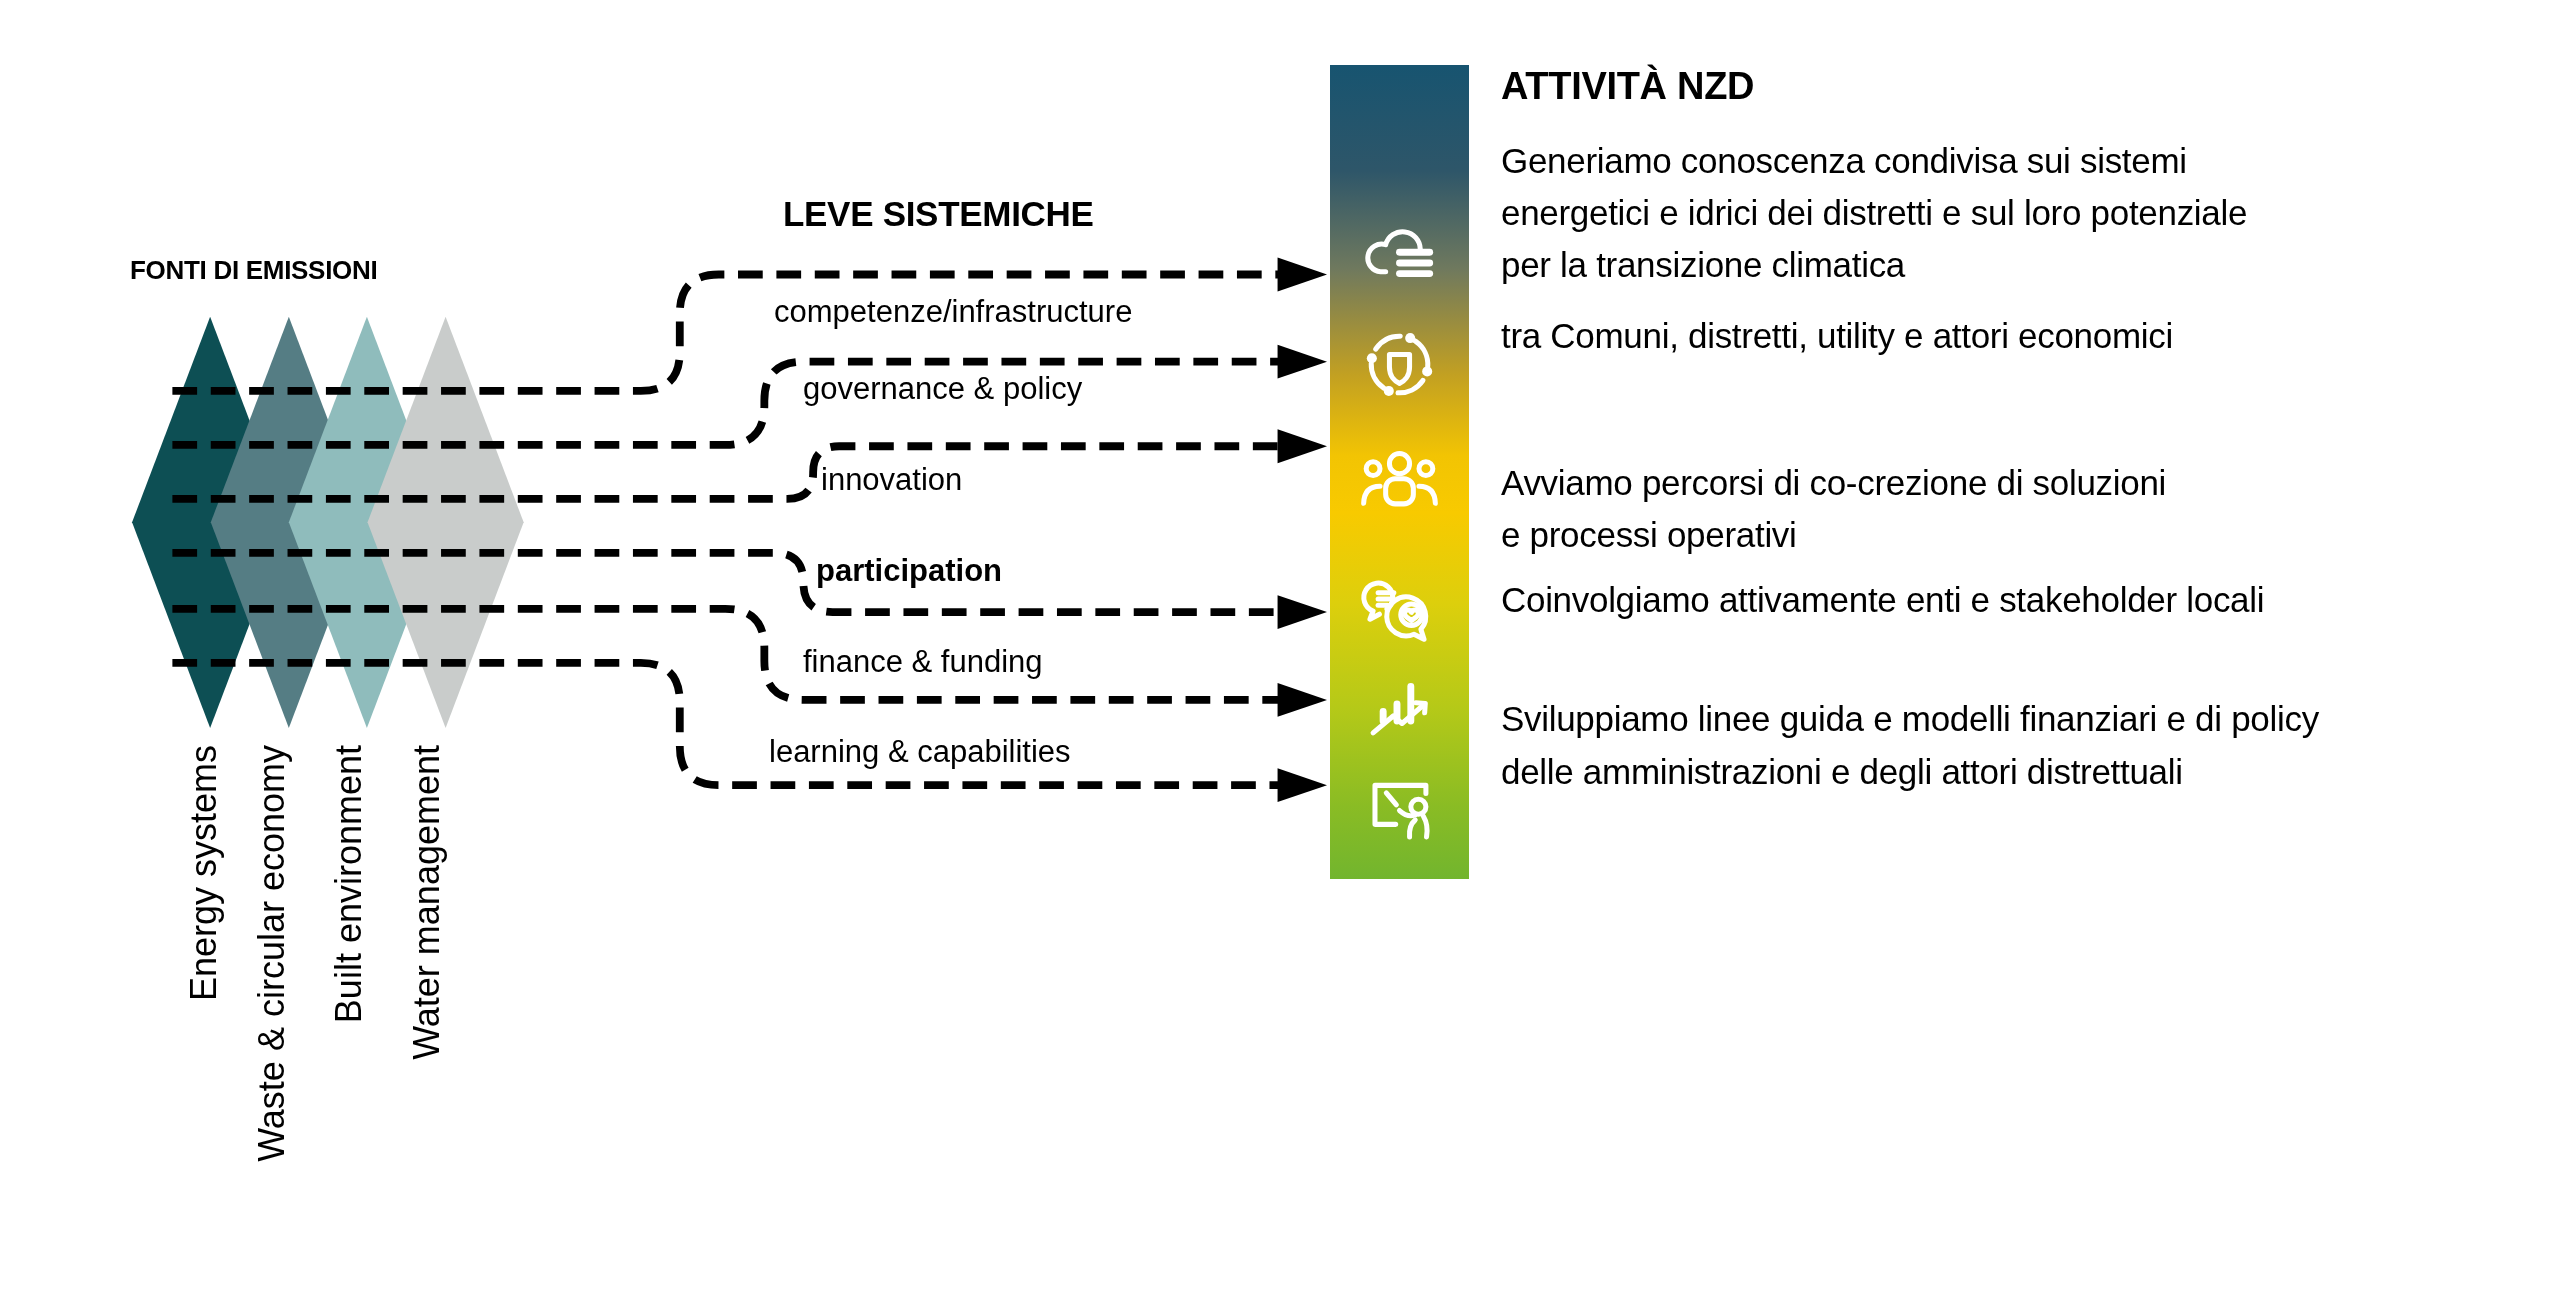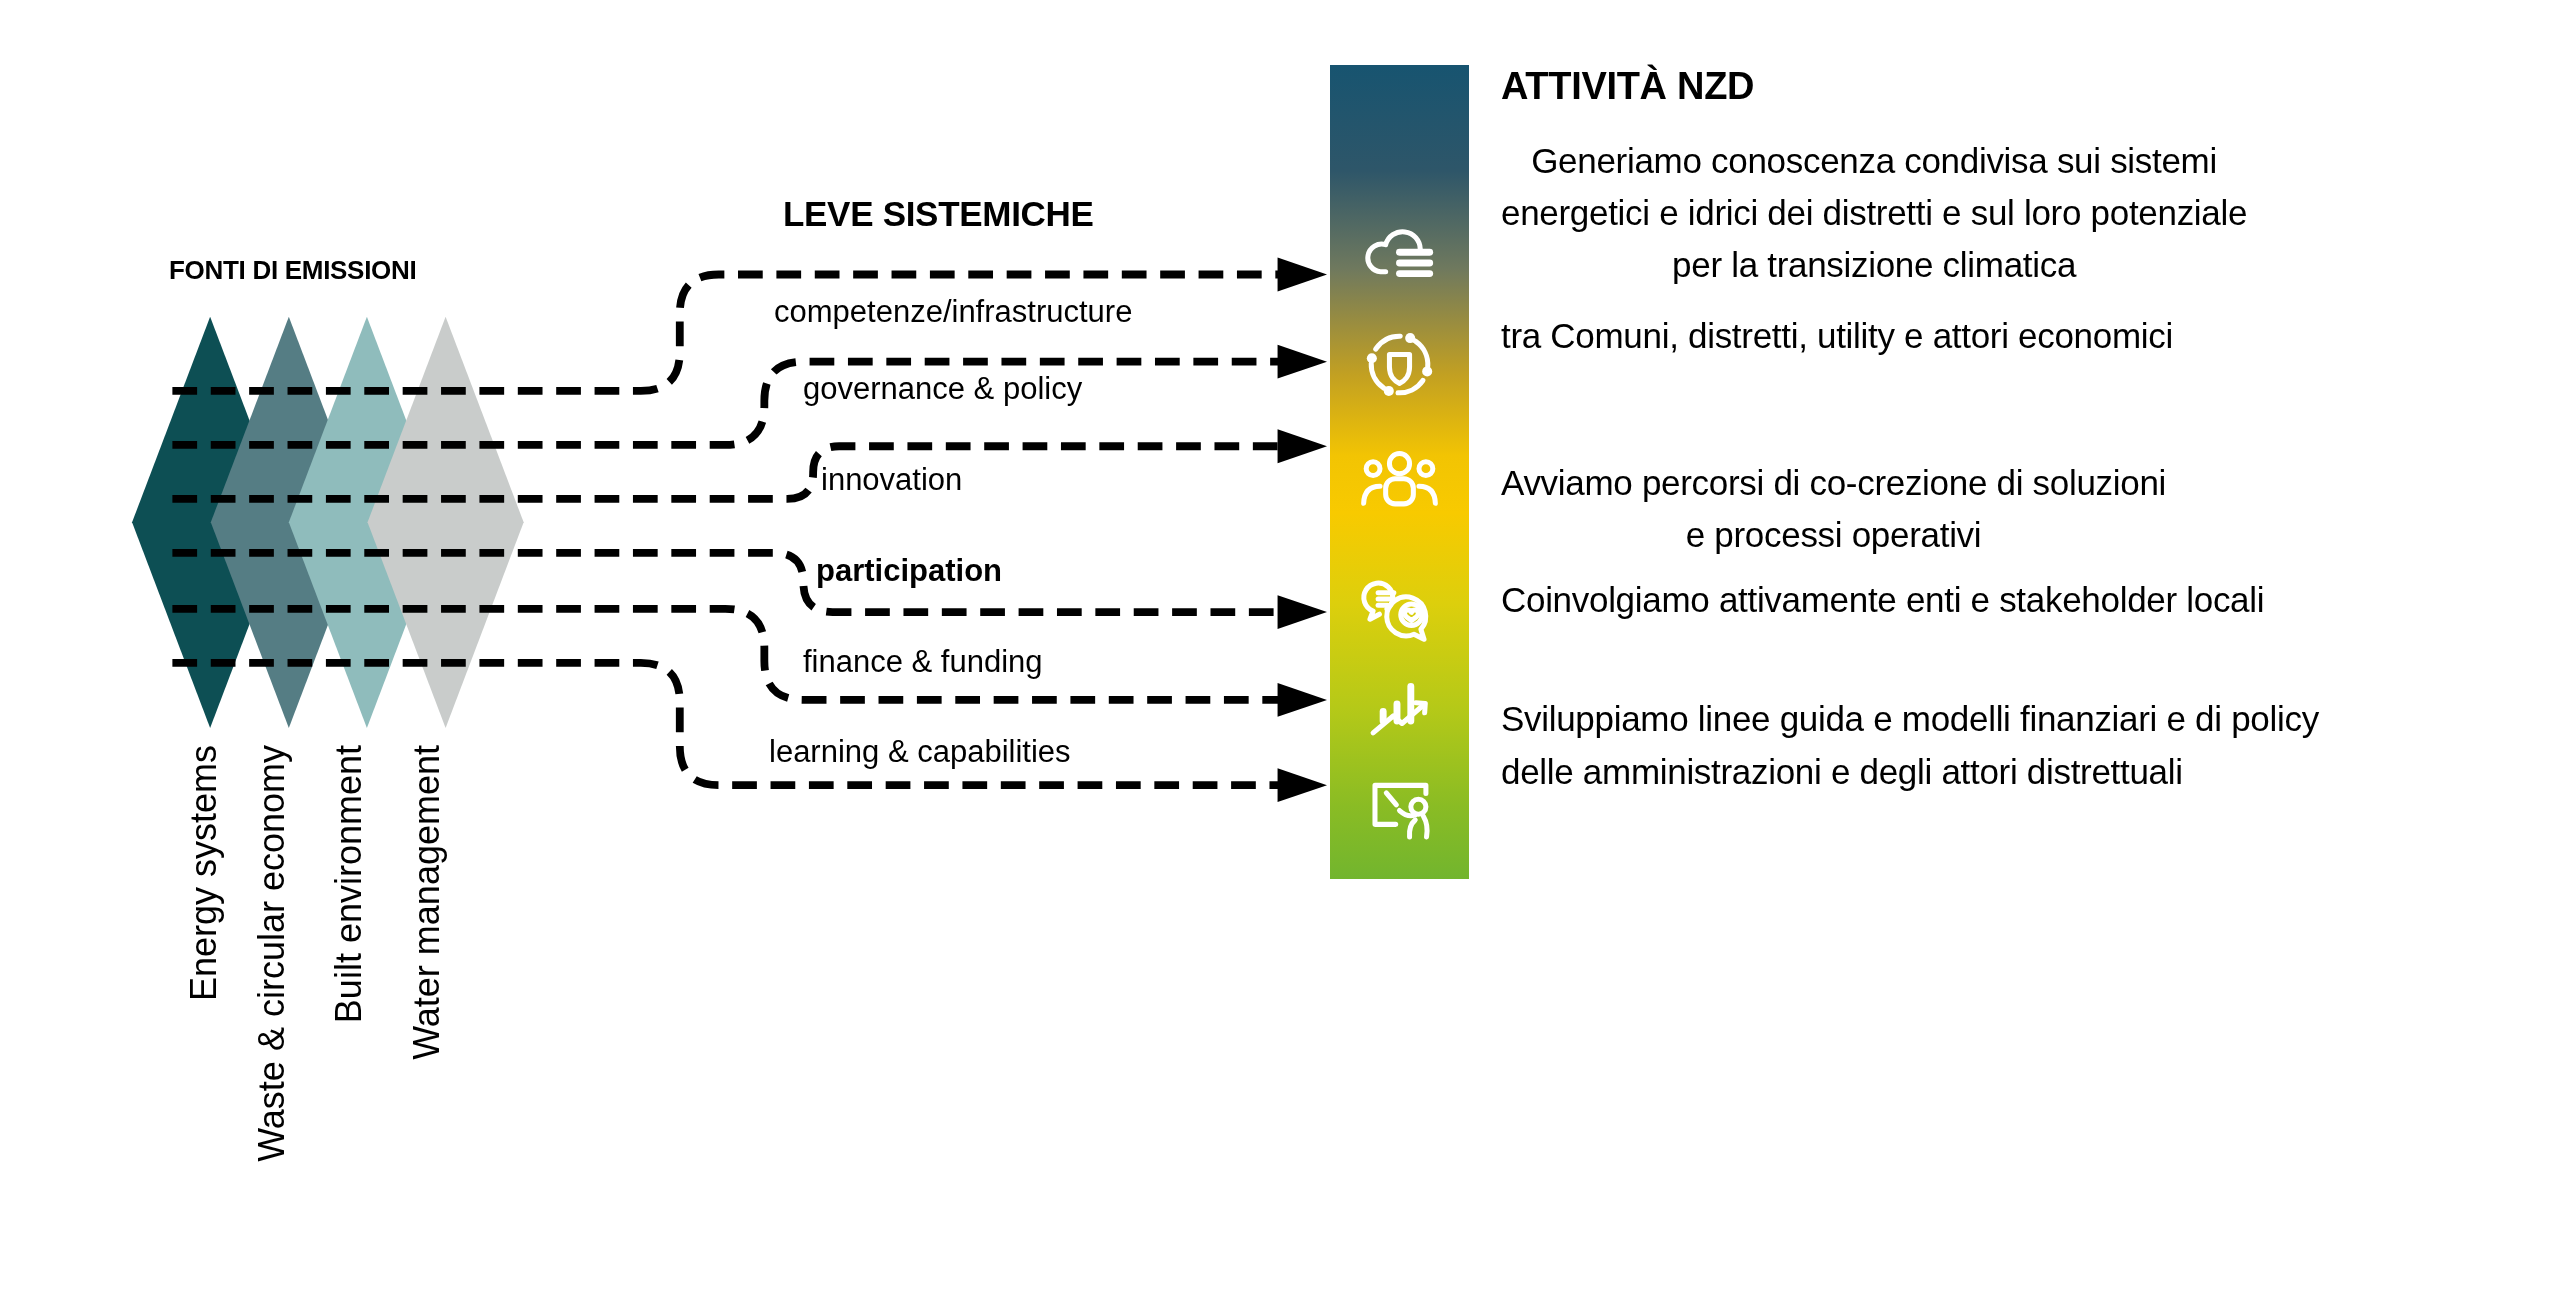--- a/index.html
+++ b/index.html
@@ -5,7 +5,7 @@
   html,body{margin:0;padding:0;background:#fff;}
   .canvas{position:relative;width:2576px;height:1301px;background:#ffffff;overflow:hidden;
           font-family:"Liberation Sans", sans-serif;color:#000;}
-  .abs{position:absolute;text-align:center;}
+  .abs{position:absolute;}
   .heading{font-weight:700;letter-spacing:-0.3px;white-space:nowrap;}
   #fonti-heading{left:130px;top:255px;font-size:26px;margin-left:39px;}
   #leve-heading{left:773px;top:194px;font-size:35px;margin-left:10px;}

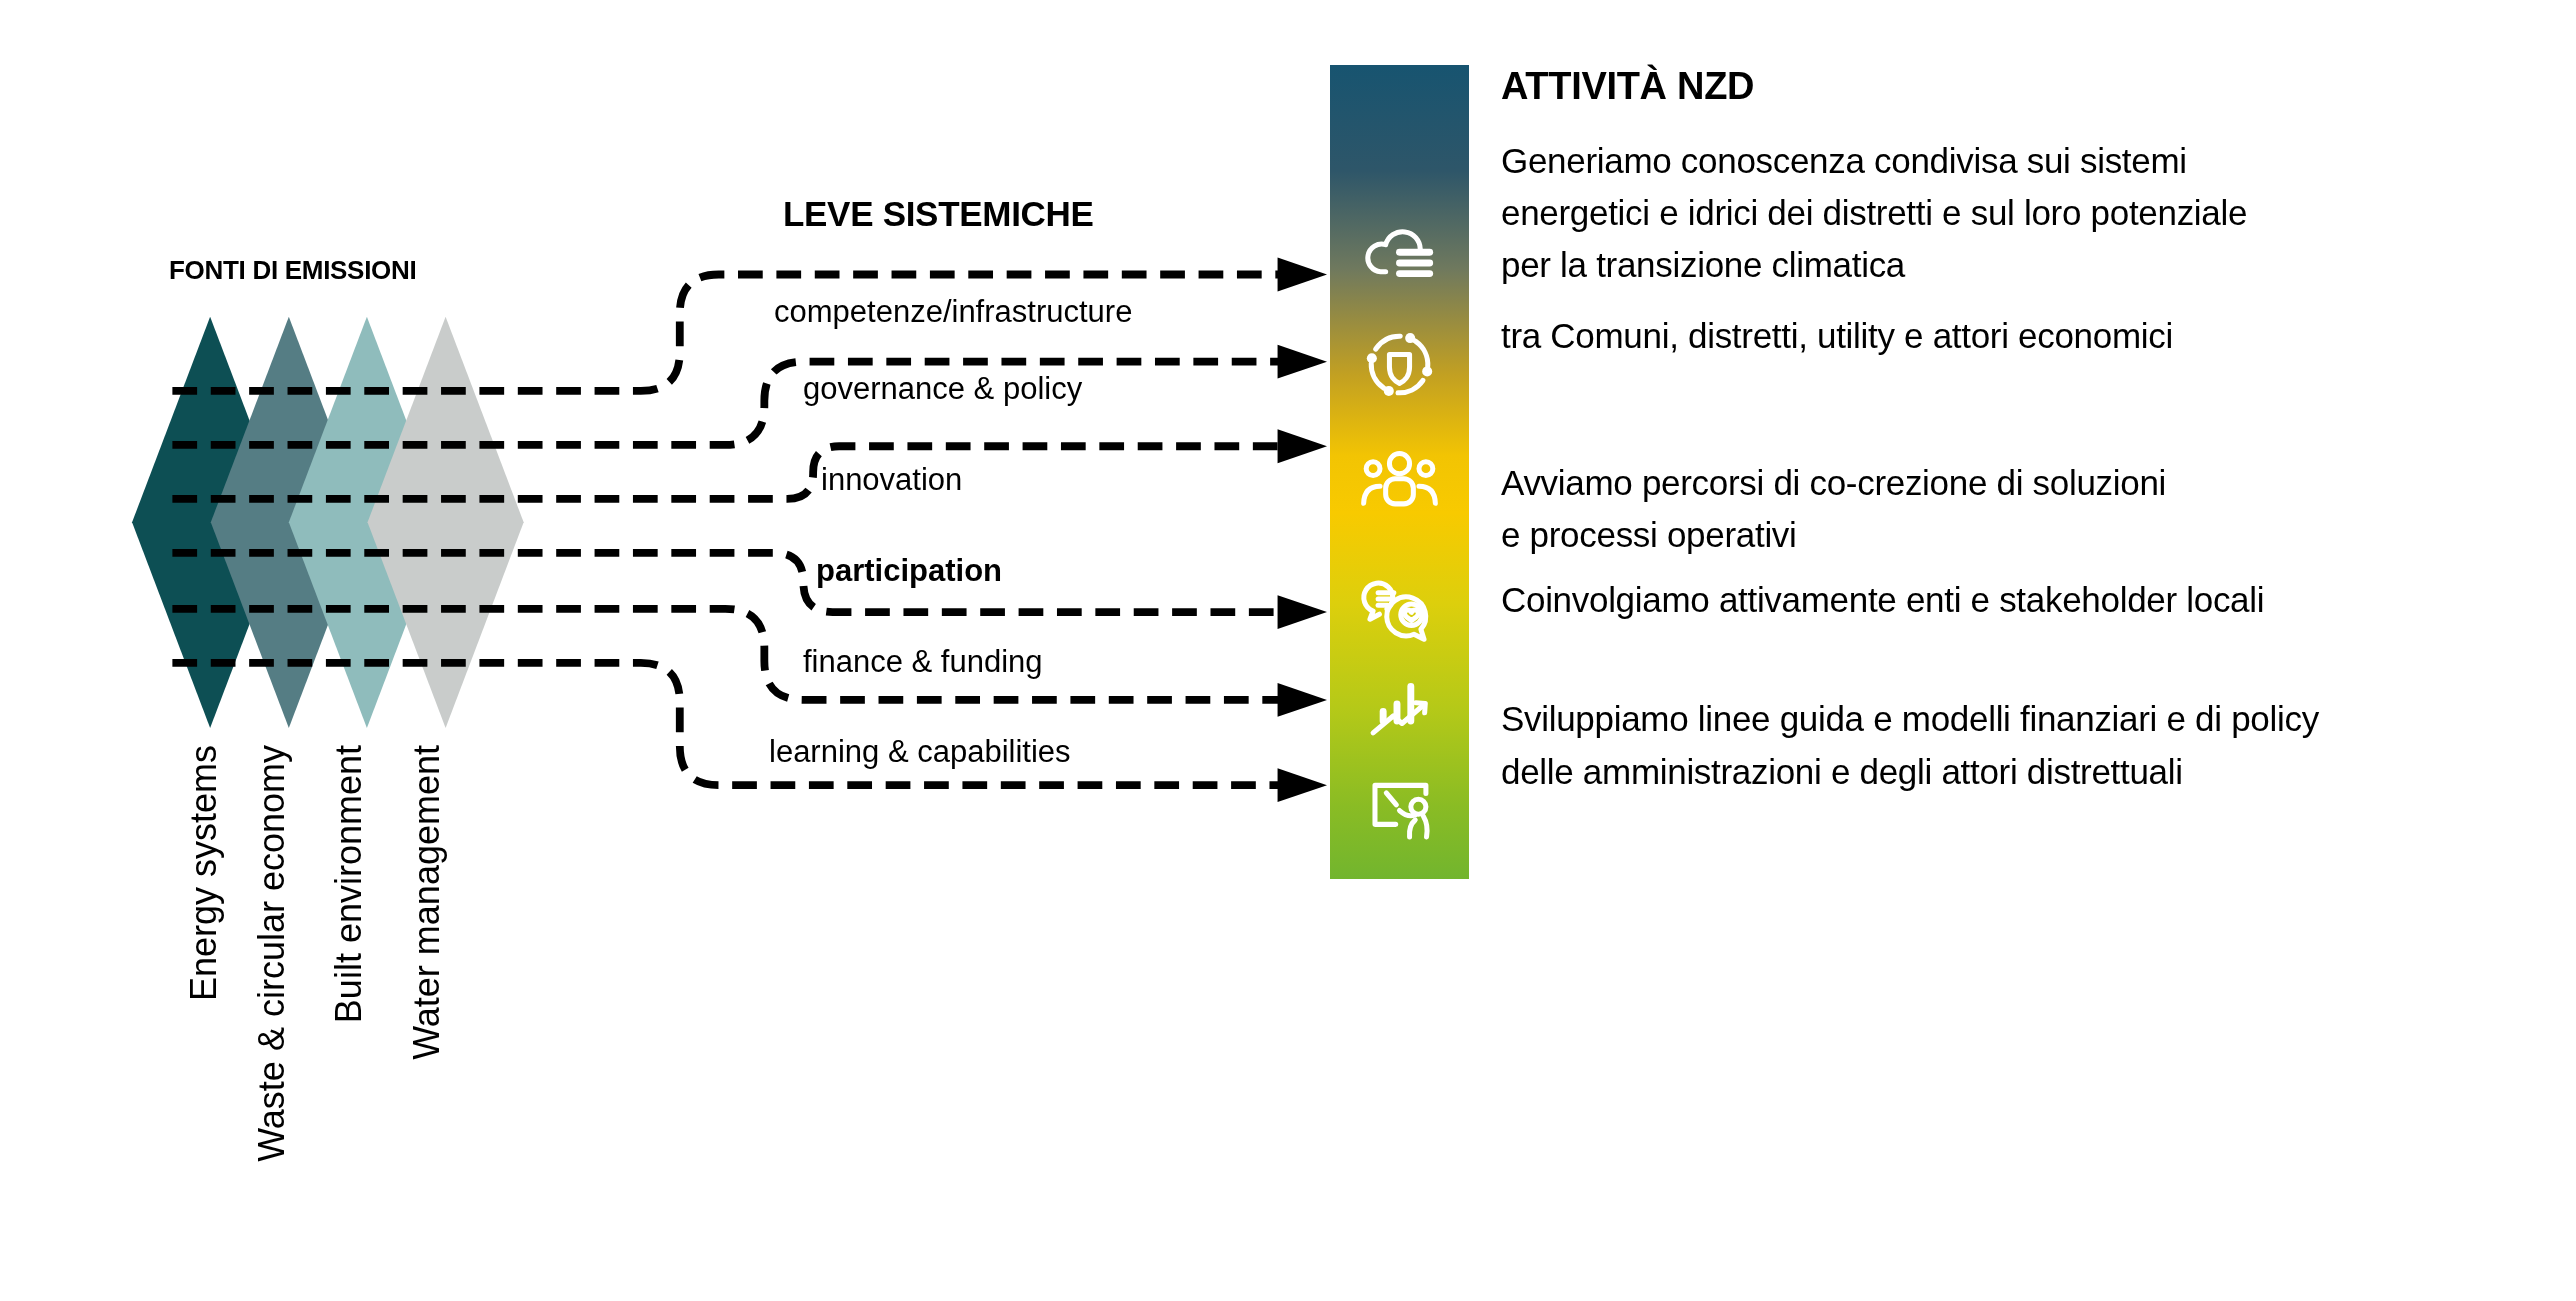--- a/index.html
+++ b/index.html
@@ -7,7 +7,7 @@
           font-family:"Liberation Sans", sans-serif;color:#000;}
   .abs{position:absolute;}
   .heading{font-weight:700;letter-spacing:-0.3px;white-space:nowrap;}
-  #fonti-heading{left:130px;top:255px;font-size:26px;margin-left:39px;}
+  #fonti-heading{left:130px;top:255px;font-size:26px;}
   #leve-heading{left:773px;top:194px;font-size:35px;margin-left:10px;}
   #attivita-heading{left:1501px;top:65px;font-size:38px;}
   .lever-label{font-size:31px;line-height:42px;white-space:nowrap;}

